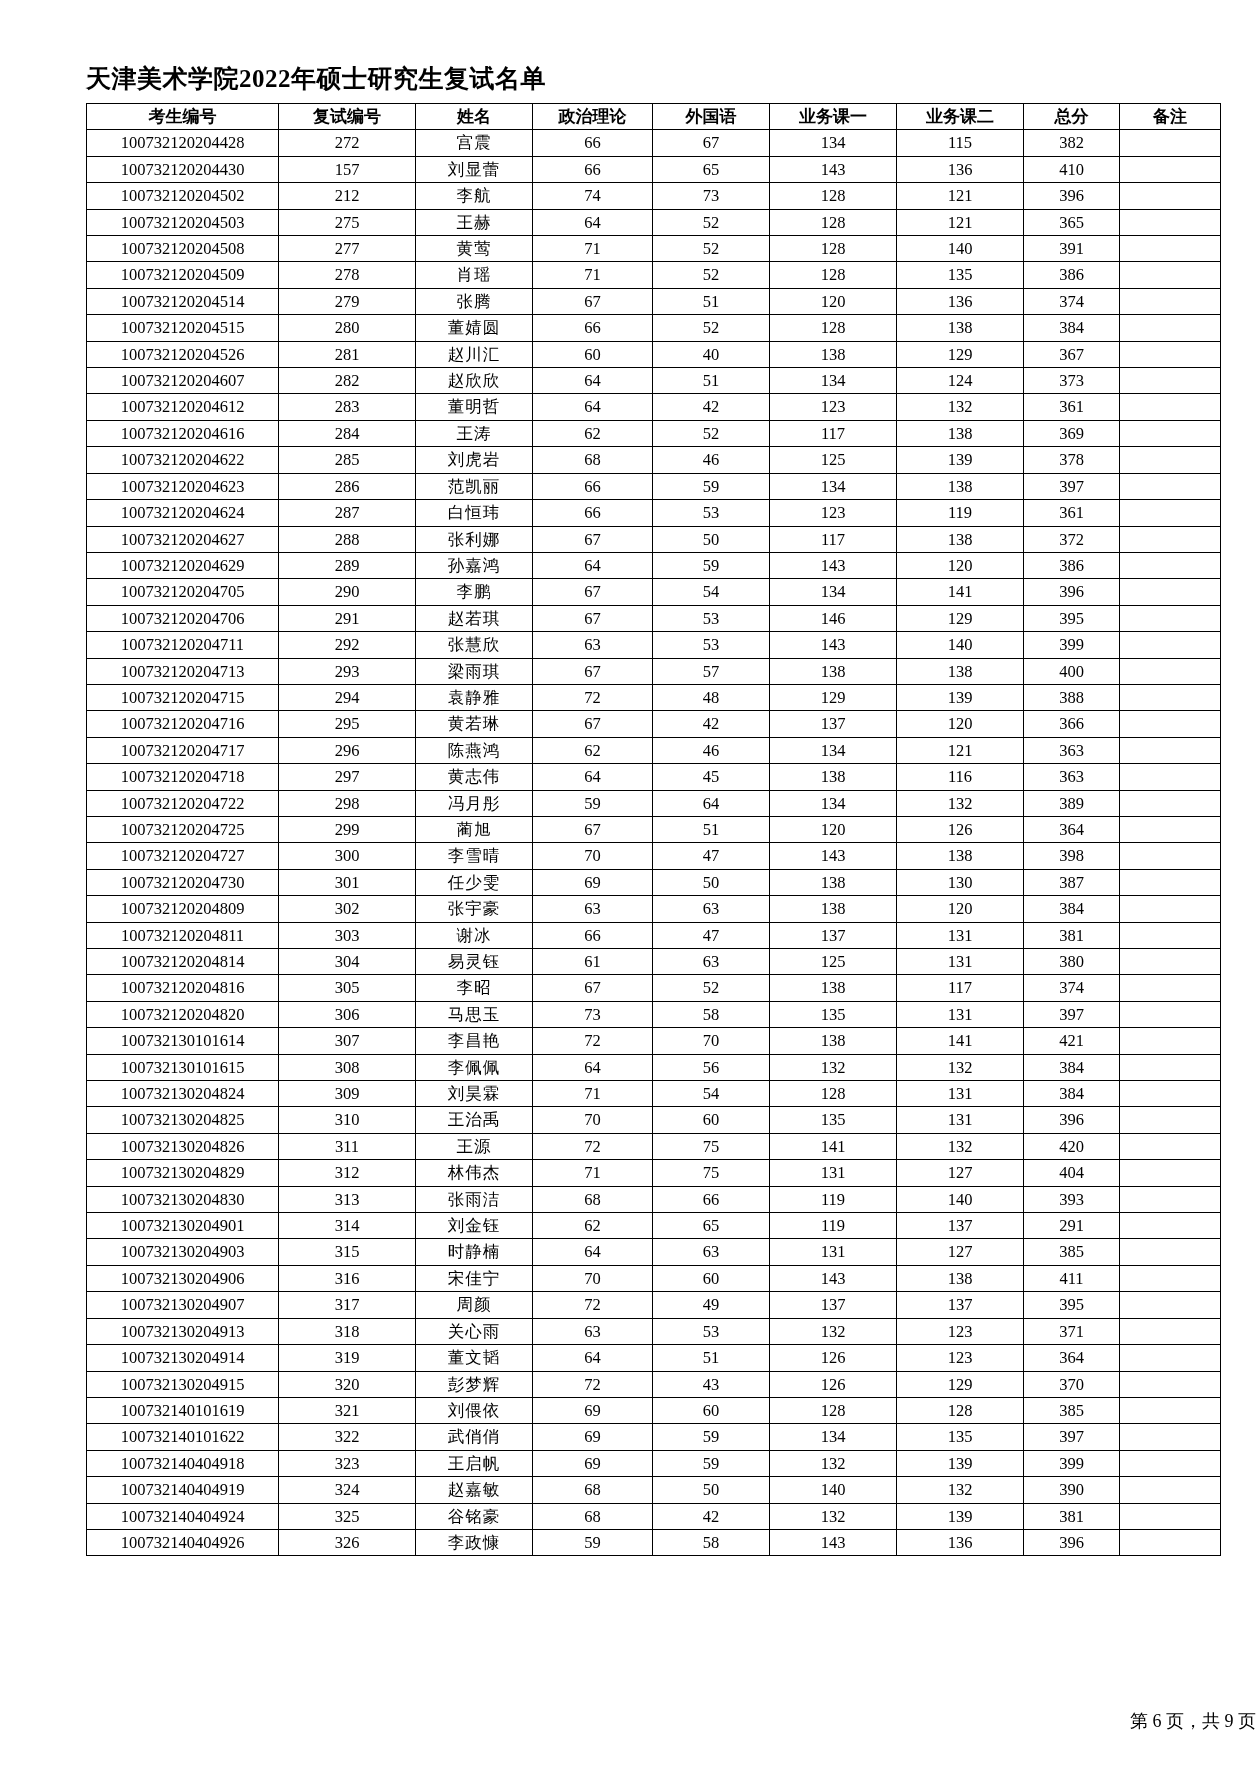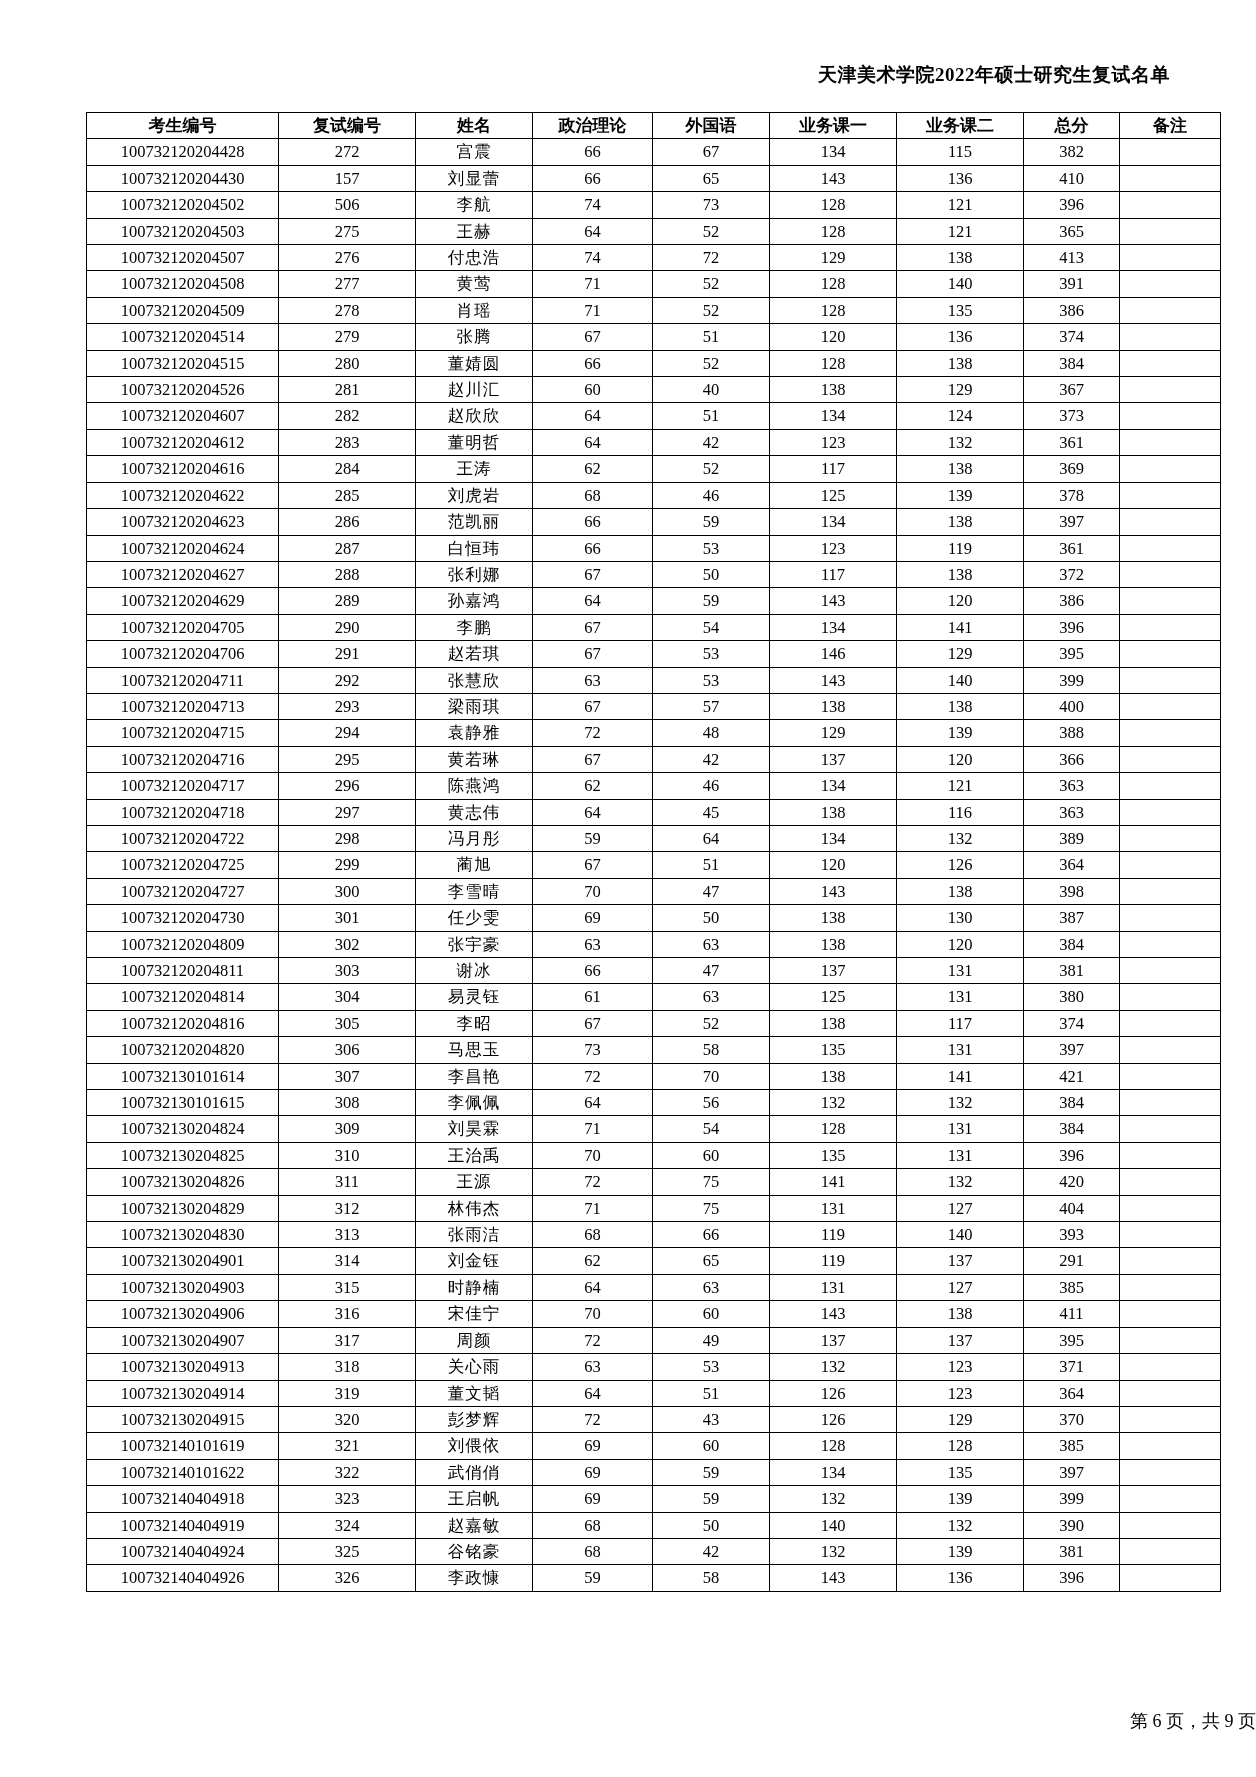--- a/index.html
+++ b/index.html
@@ -22,11 +22,11 @@
     position: relative;
   }
   .doc-title {
-    text-align: right;
-    font-size: 19px;
+    text-align: left;
+    font-size: 25px;
     font-weight: bold;
     letter-spacing: 0.5px;
-    margin: 16px 0 24px 0;
+    margin: 16px 0 8px 0;
     font-family: "Liberation Serif", "DejaVu Serif", serif;
   }
   table.score-table {

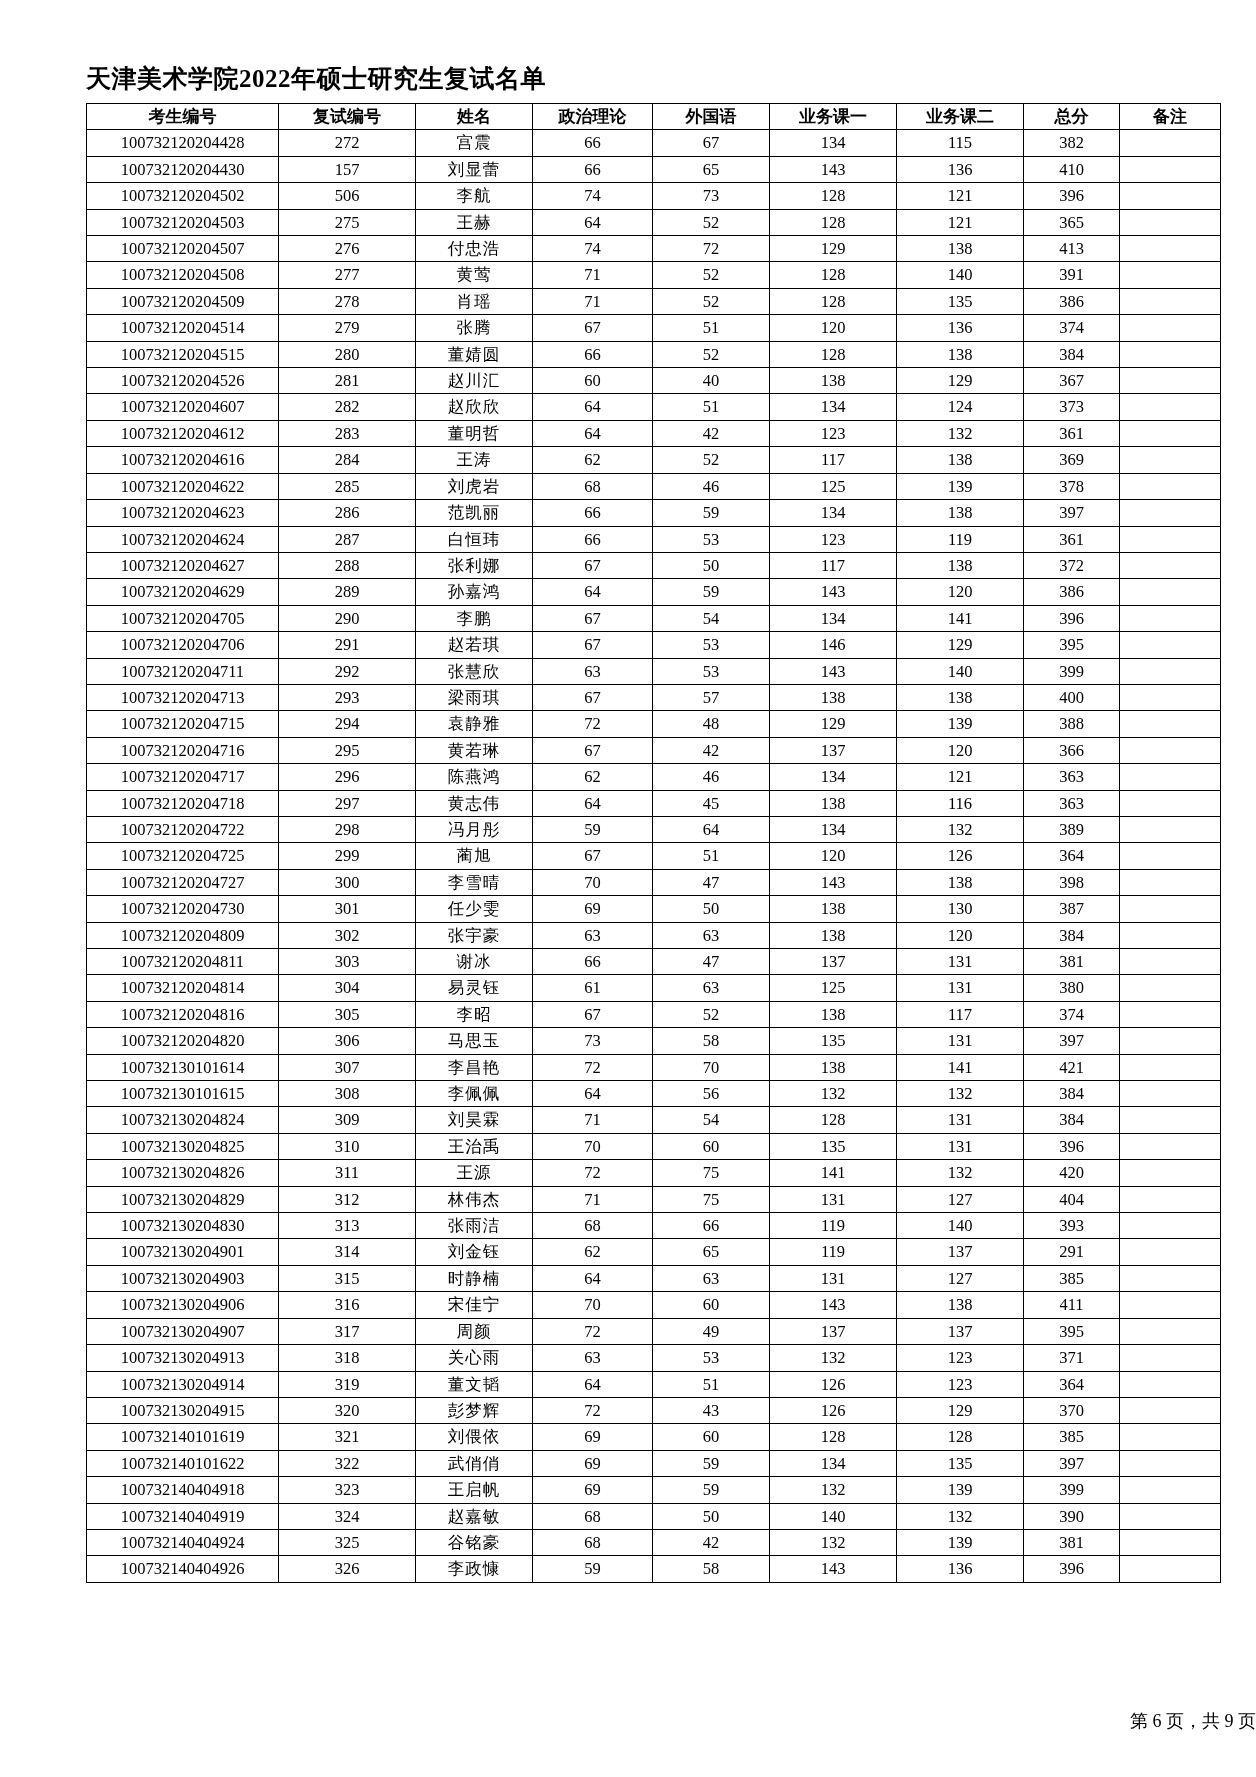--- a/index.html
+++ b/index.html
@@ -133,7 +133,7 @@
         </tr>
         <tr>
           <td>100732120204502</td>
-          <td>506</td>
+          <td>212</td>
           <td class="cell-name">李航</td>
           <td>74</td>
           <td>73</td>

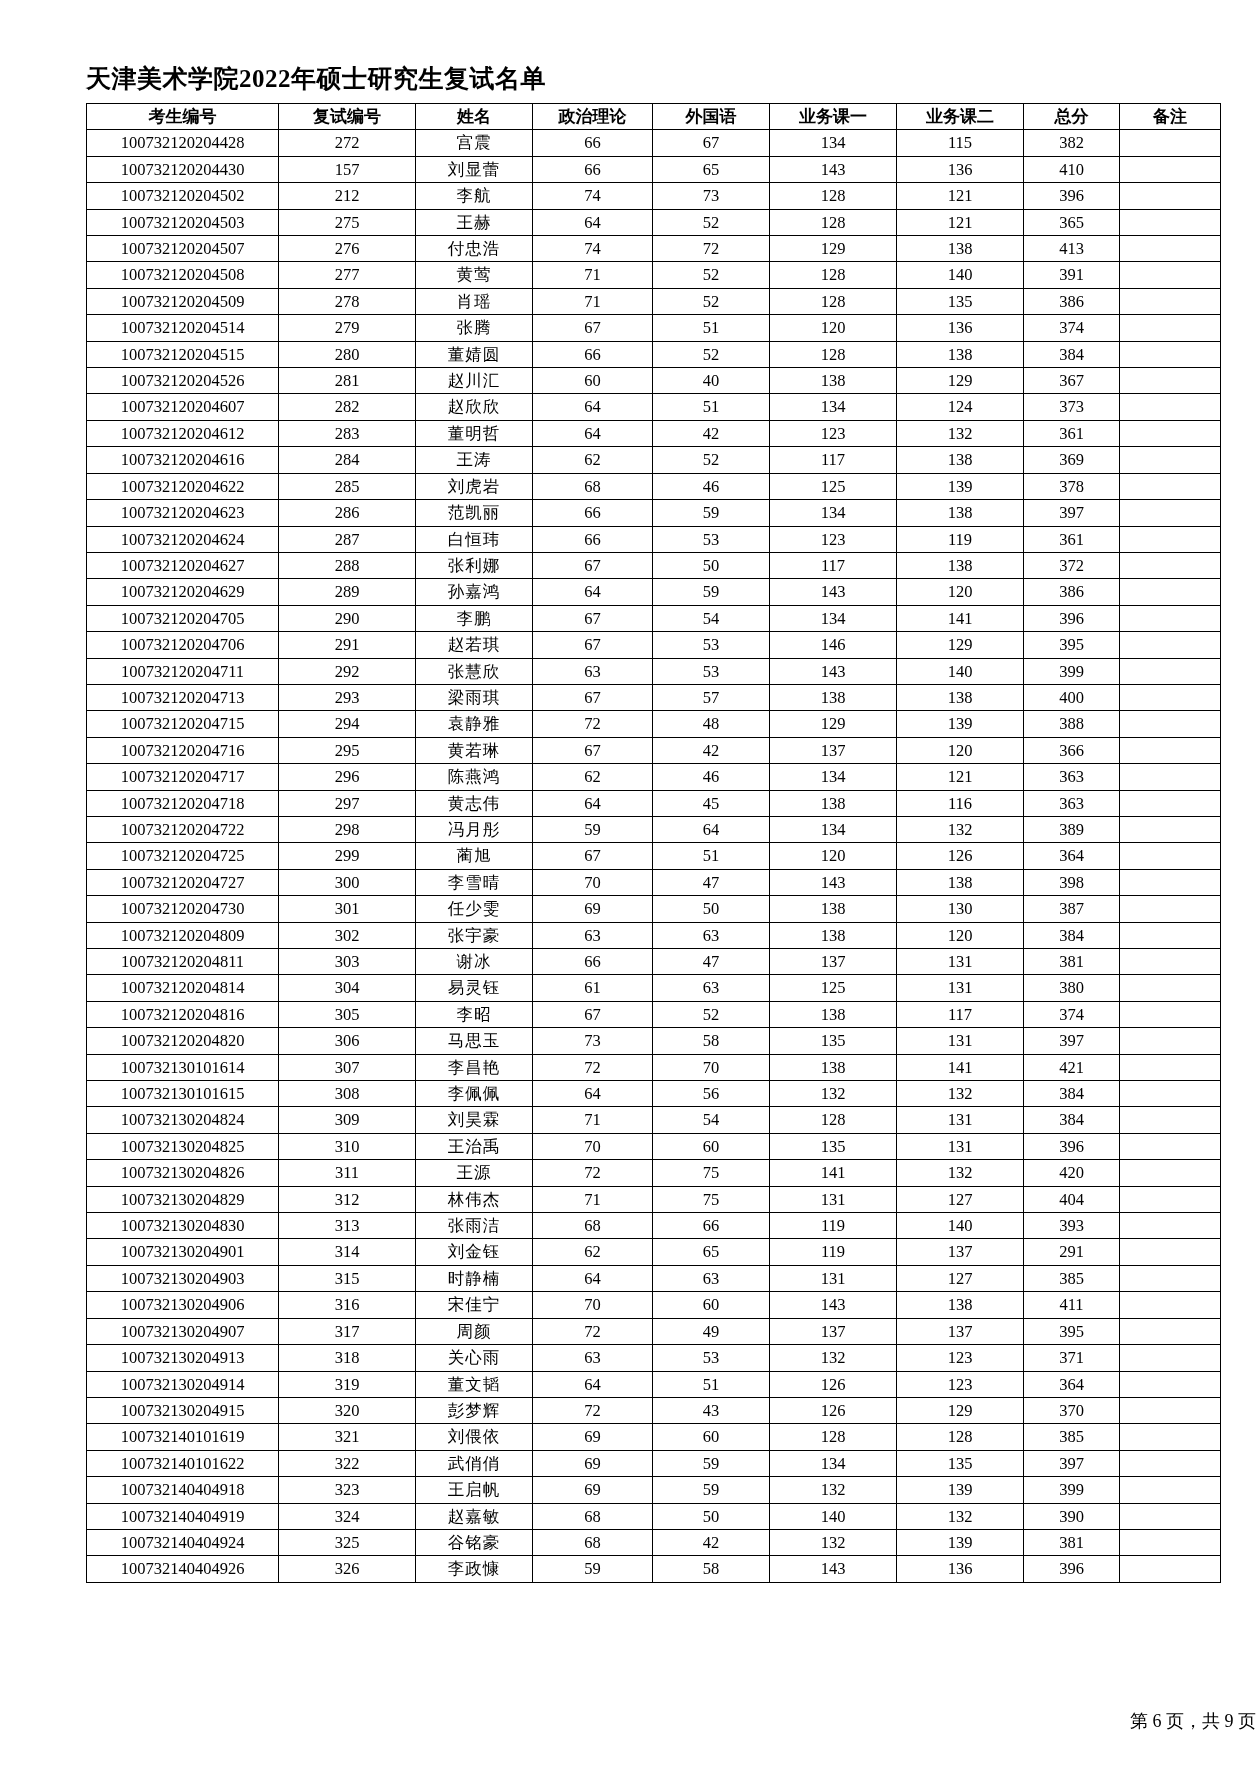--- a/index.html
+++ b/index.html
@@ -154,17 +154,6 @@
           <td></td>
         </tr>
         <tr>
-          <td>100732120204507</td>
-          <td>276</td>
-          <td class="cell-name">付忠浩</td>
-          <td>74</td>
-          <td>72</td>
-          <td>129</td>
-          <td>138</td>
-          <td>413</td>
-          <td></td>
-        </tr>
-        <tr>
           <td>100732120204508</td>
           <td>277</td>
           <td class="cell-name">黄莺</td>

